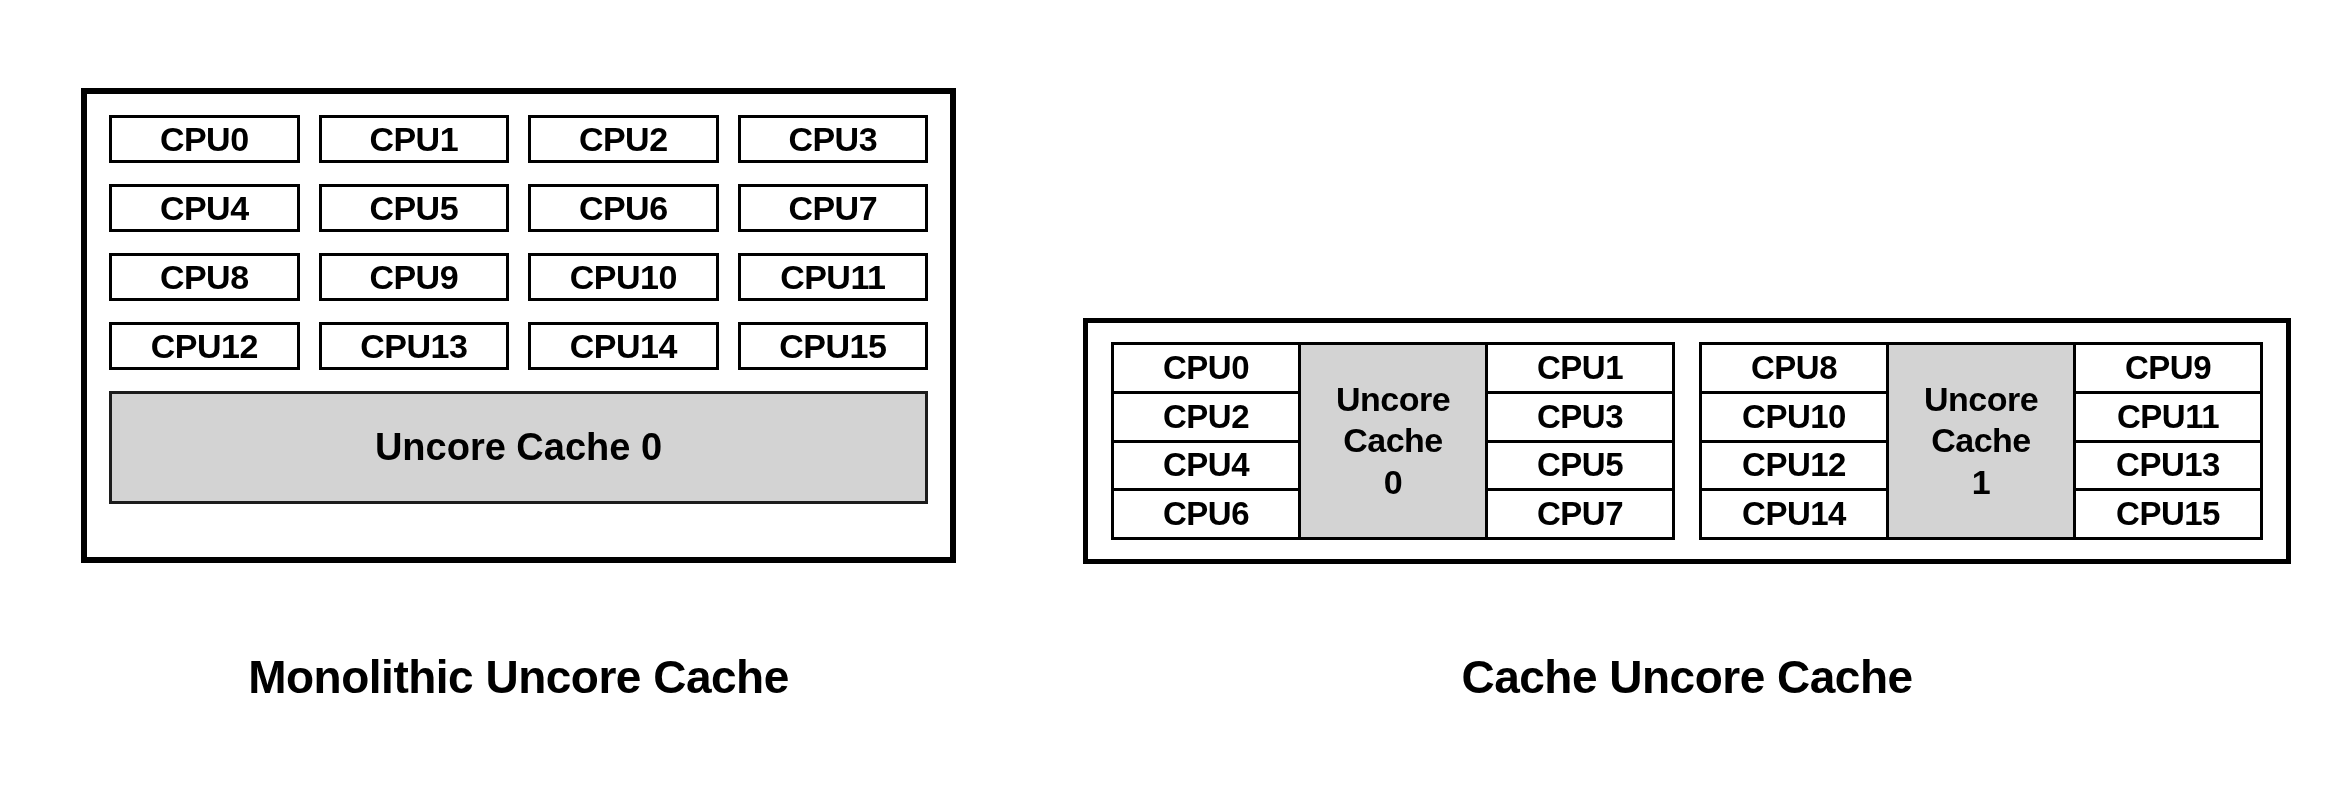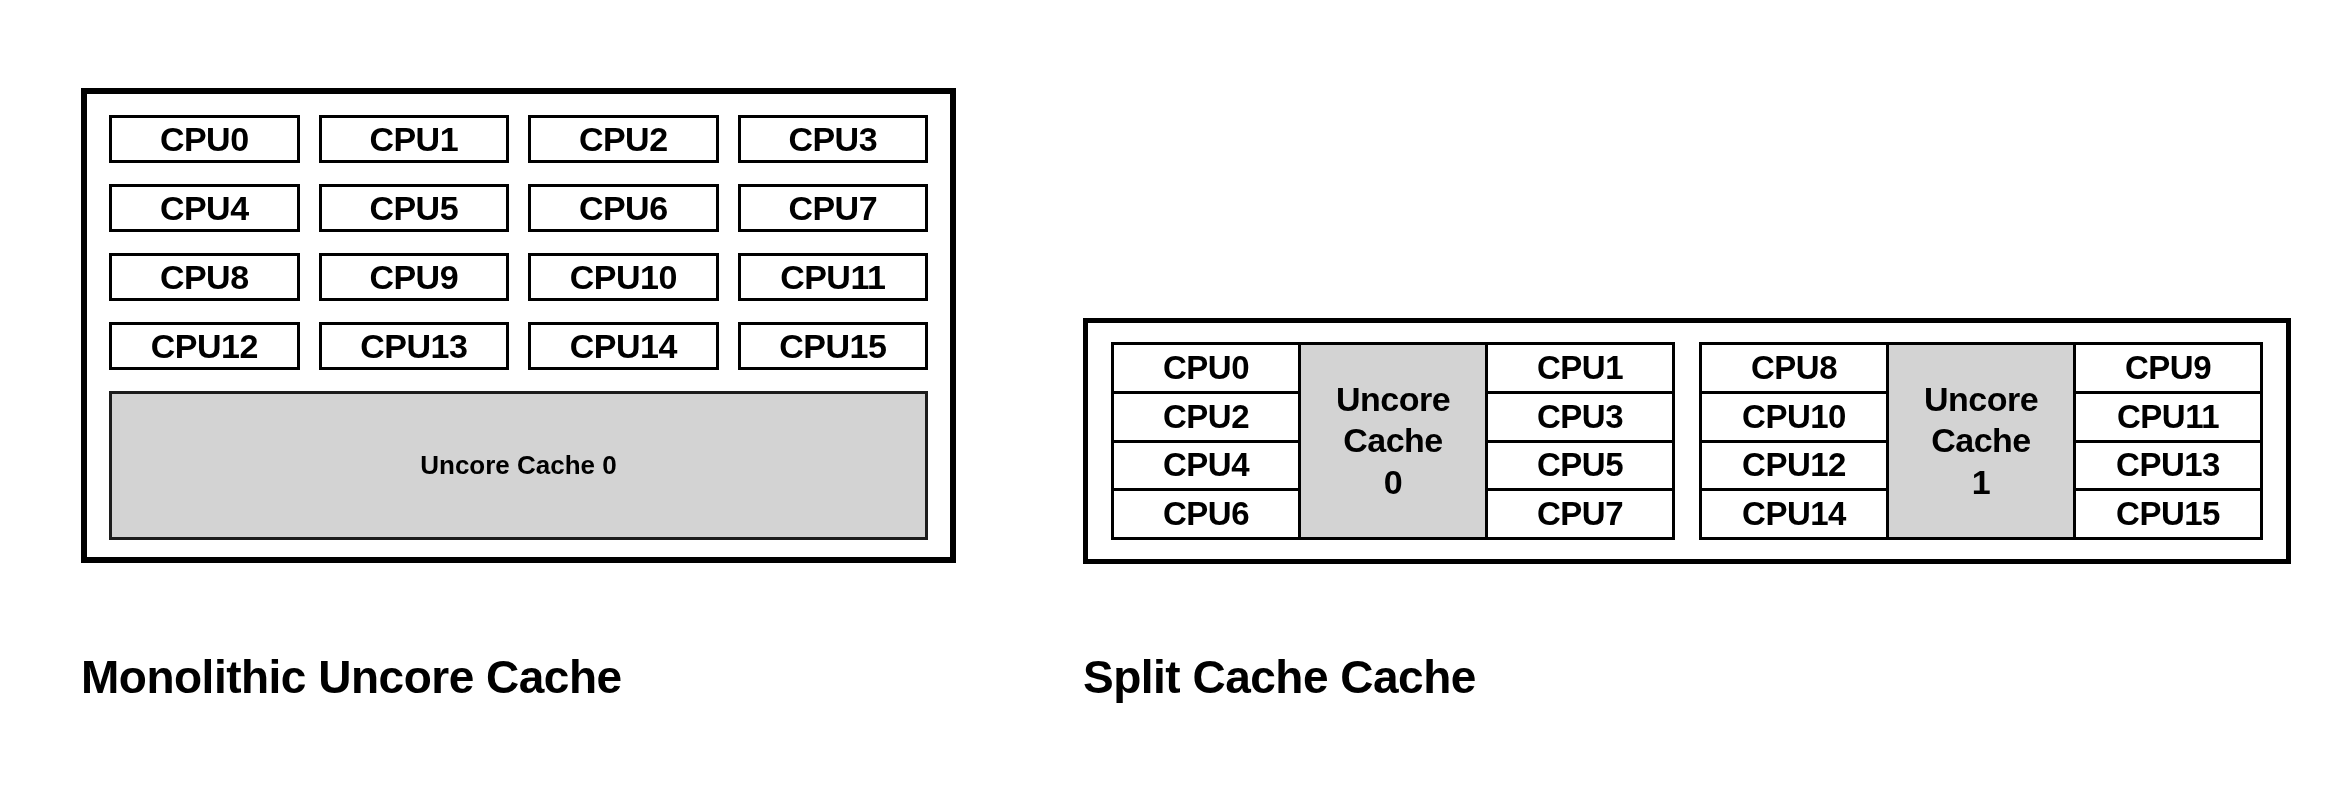--- a/index.html
+++ b/index.html
@@ -52,13 +52,13 @@
   }
   .mono-cache {
     margin-top: 21px;
-    height: 149px;
+    height: 113px;
     background: var(--cache-fill);
     border: 3px solid #1c1c1c;
     display: flex;
     align-items: center;
     justify-content: center;
-    font-size: 26px;
+    font-size: 38px;
     font-weight: bold;
   }
 

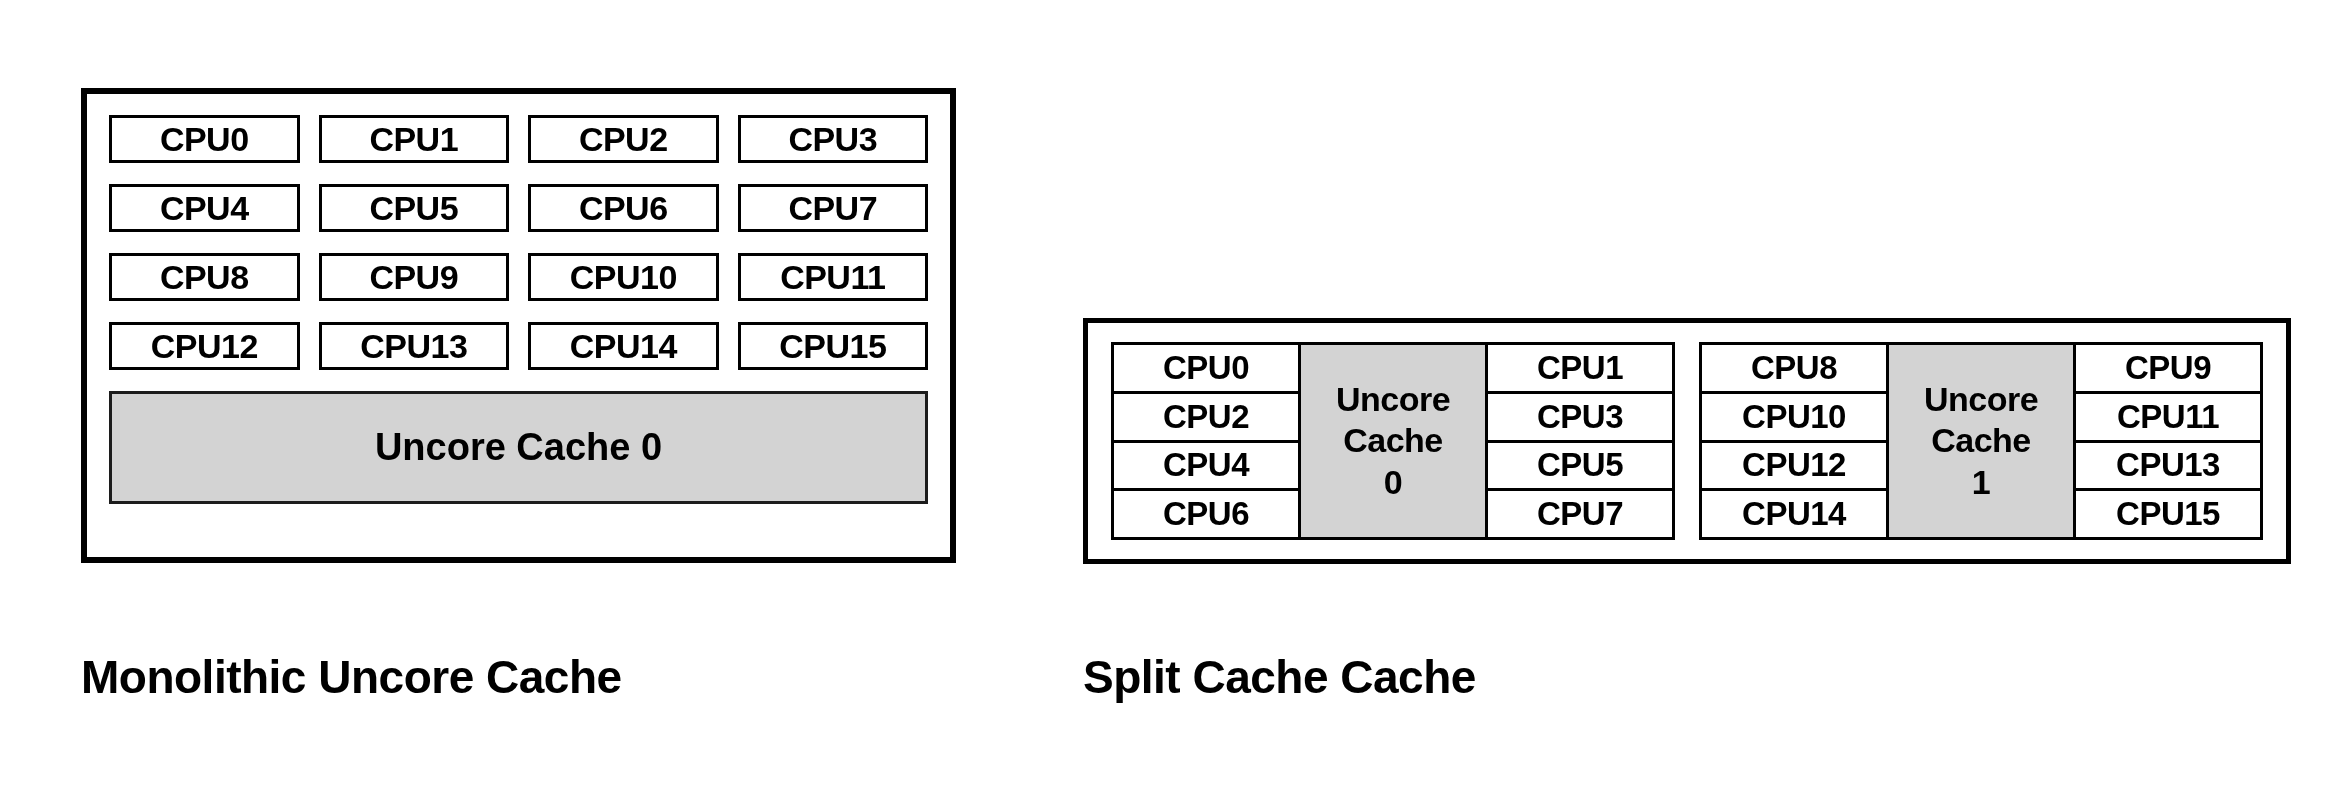--- a/index.html
+++ b/index.html
@@ -111,7 +111,7 @@
   .caption {
     position: absolute;
     top: 650px;
-    text-align: left;
+    text-align: center;
     font-size: 46px;
     font-weight: bold;
     letter-spacing: -0.5px;

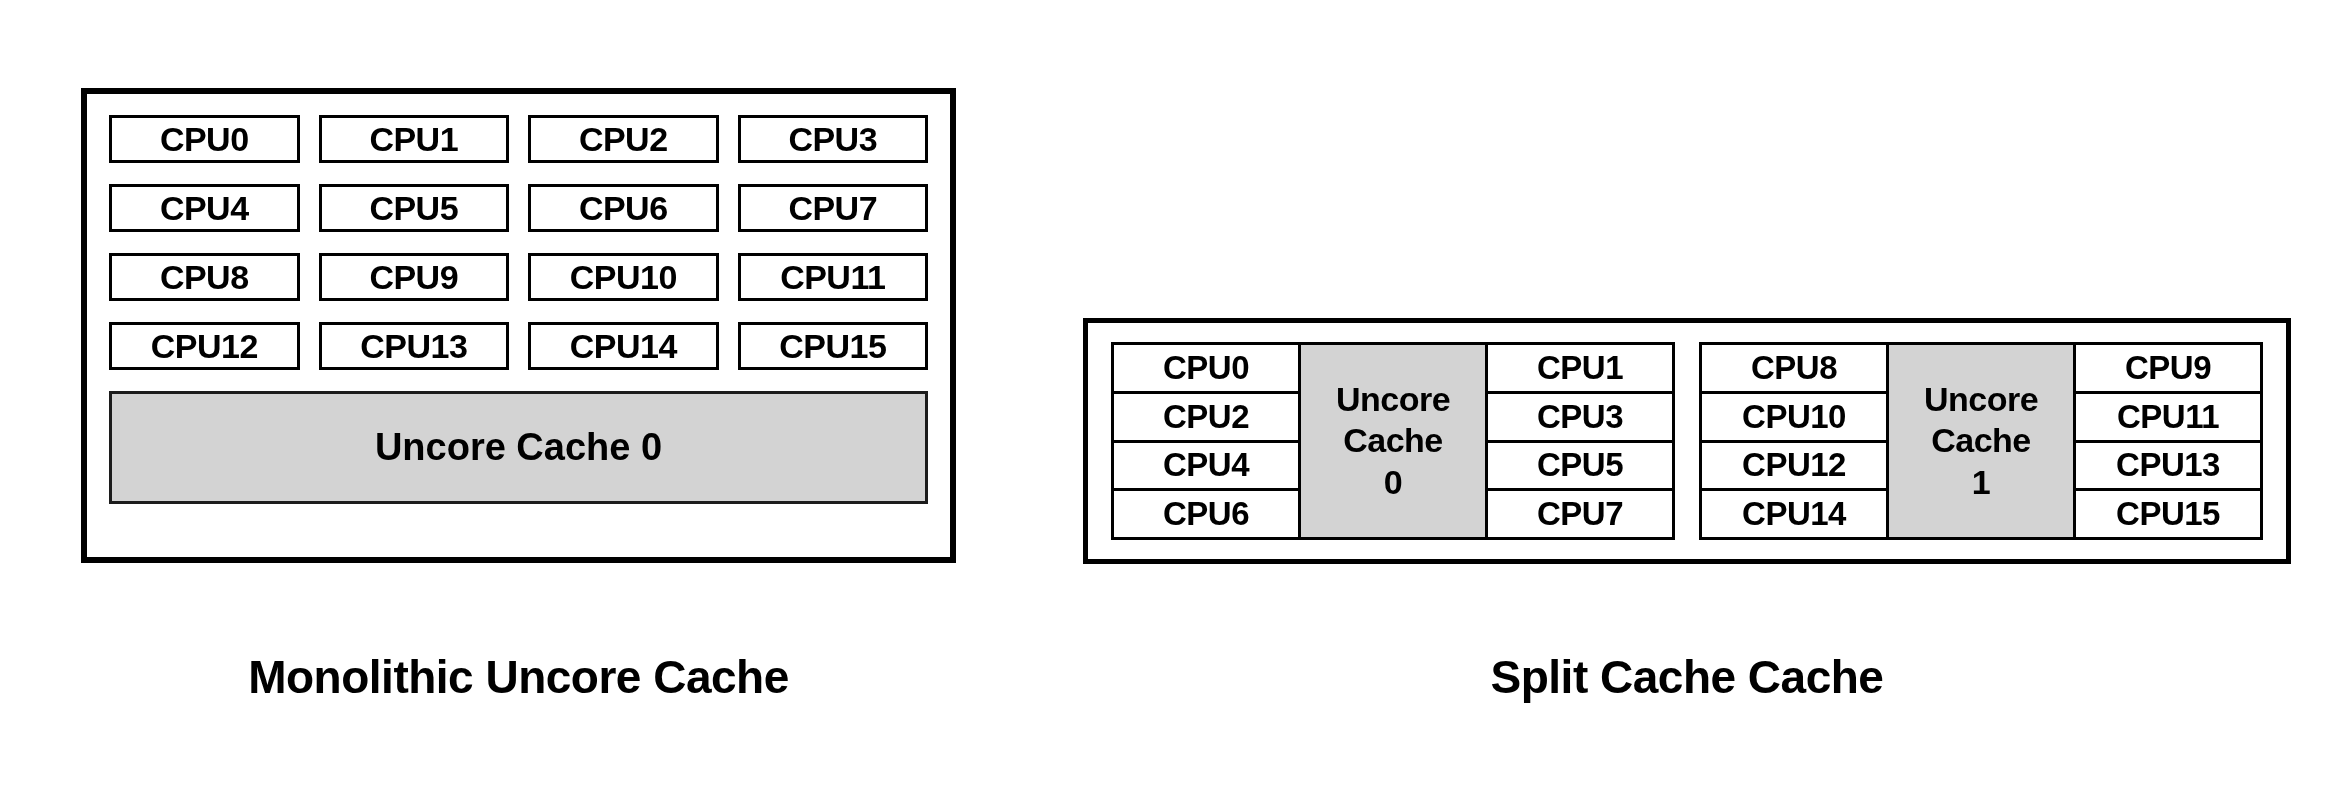--- a/index.html
+++ b/index.html
@@ -183,7 +183,7 @@
   </section>
 
   <div class="caption mono-cap">Monolithic Uncore Cache</div>
-  <div class="caption split-cap">Split Cache Cache</div>
+  <div class="caption split-cap">Cache Uncore Cache</div>
 
 </div>
 

